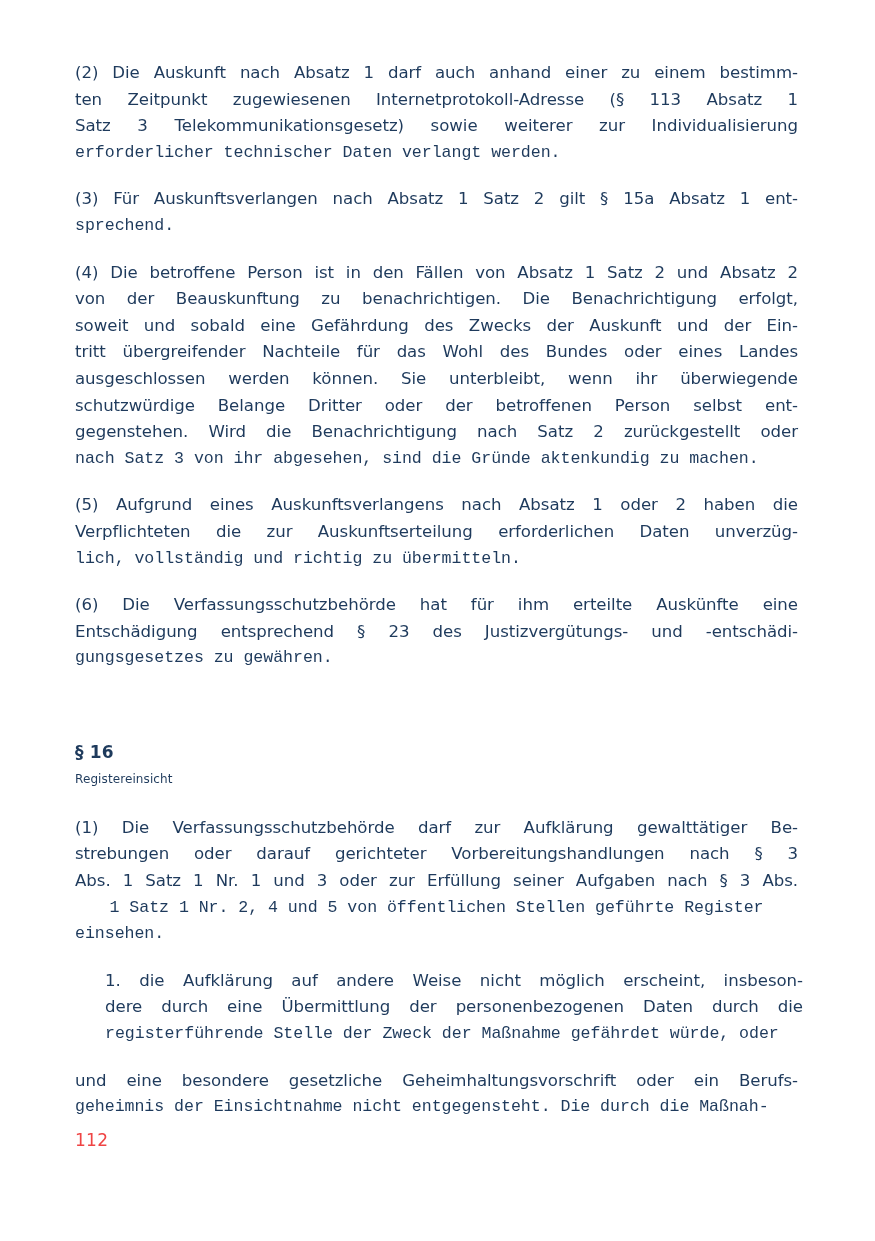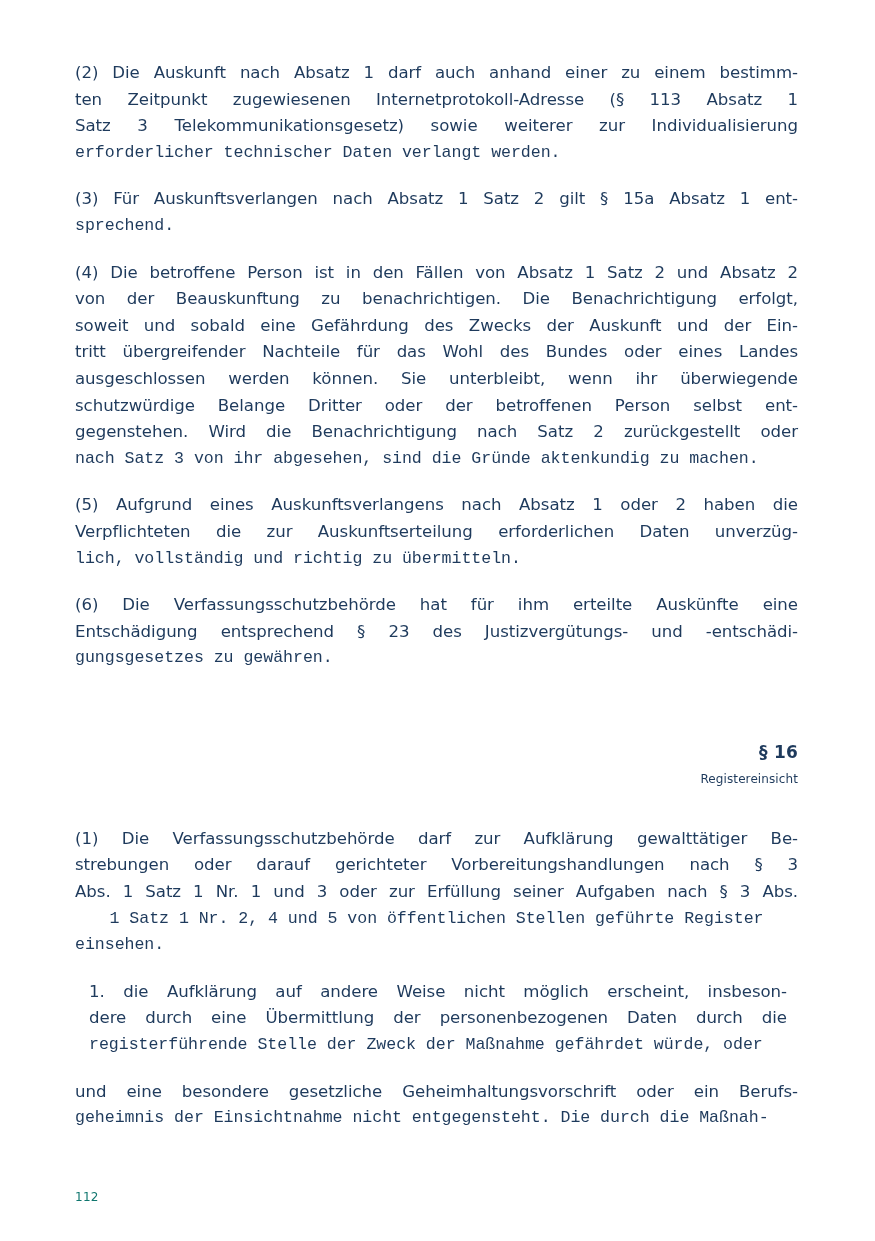--- a/index.html
+++ b/index.html
@@ -58,8 +58,8 @@
     font-family: Liberation Mono, monospace;
   }
   .heading-block {
-    margin: 0 0 11px 0;
-    text-align: right;
+    margin: 0 0 0 0;
+    text-align: left;
   }
   .heading-sec {
     font-size: 17px;

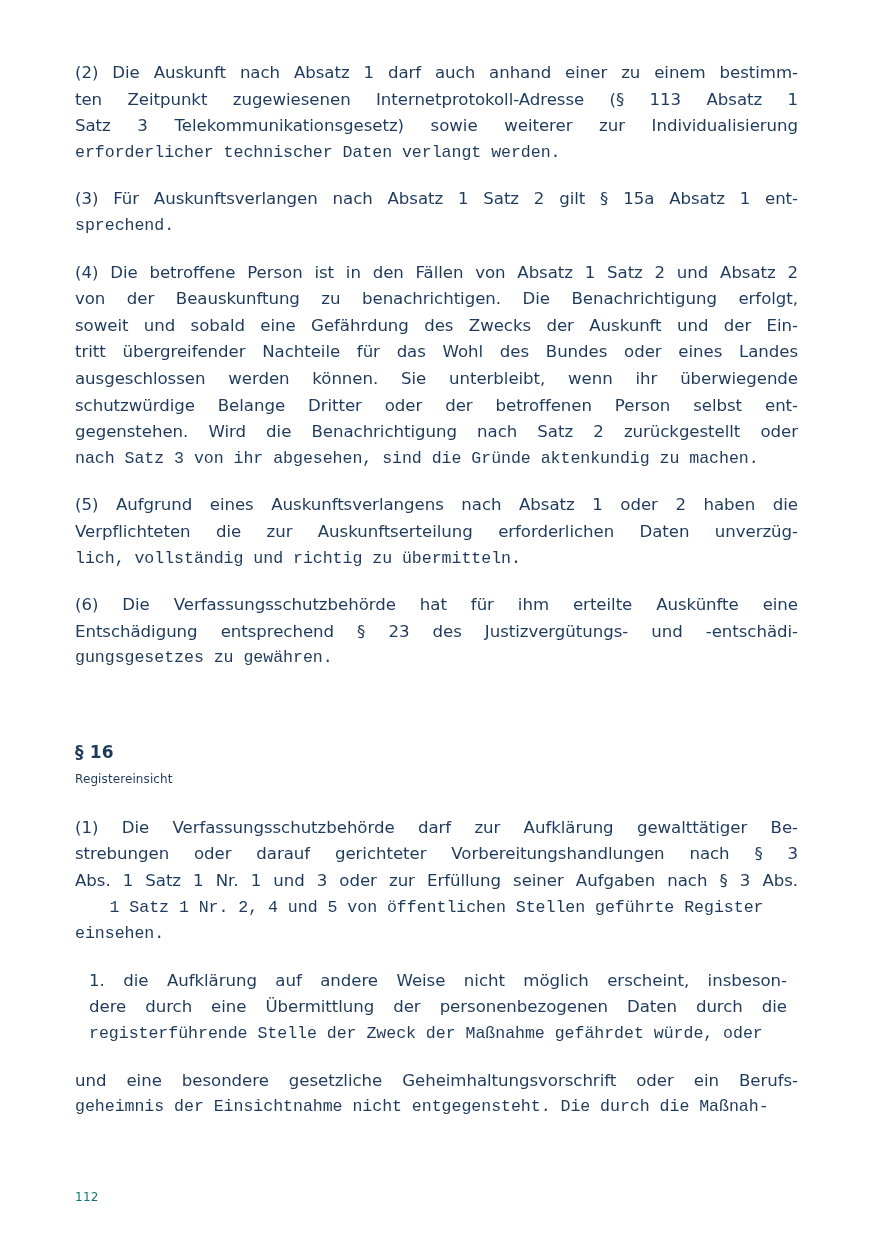--- a/index.html
+++ b/index.html
@@ -42,7 +42,7 @@
     white-space: normal;
   }
   .para.indent {
-    margin-left: 14px;
+    margin-left: 30px;
     width: 698px;
   }
   

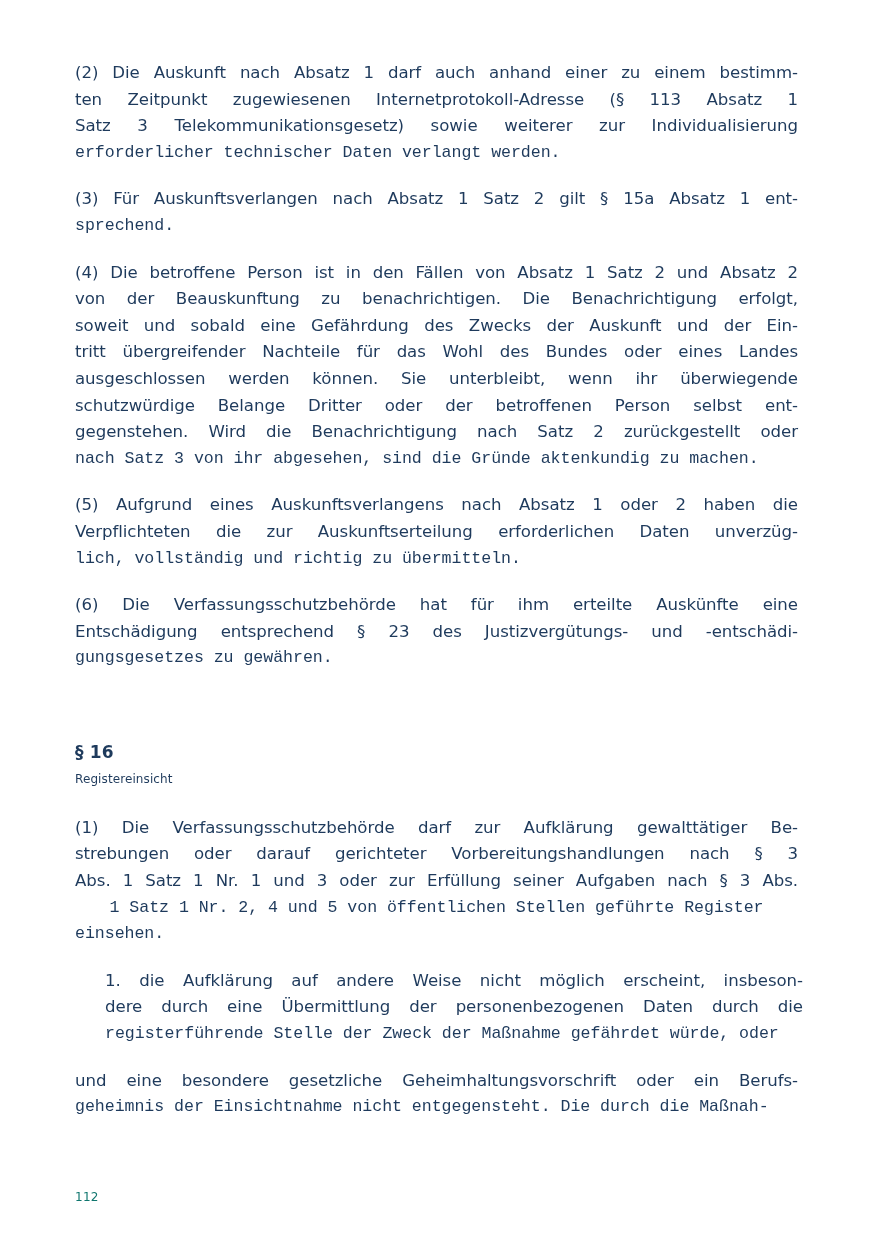--- a/index.html
+++ b/index.html
@@ -78,10 +78,10 @@
   .page-number {
     position: absolute;
     left: 75px;
-    top: 1185px;
-    font-size: 12px;
+    top: 1128px;
+    font-size: 17px;
     line-height: 24px;
-    color: #0f766e;
+    color: #ef4444;
     letter-spacing: 0.3px;
   }
 </style>

